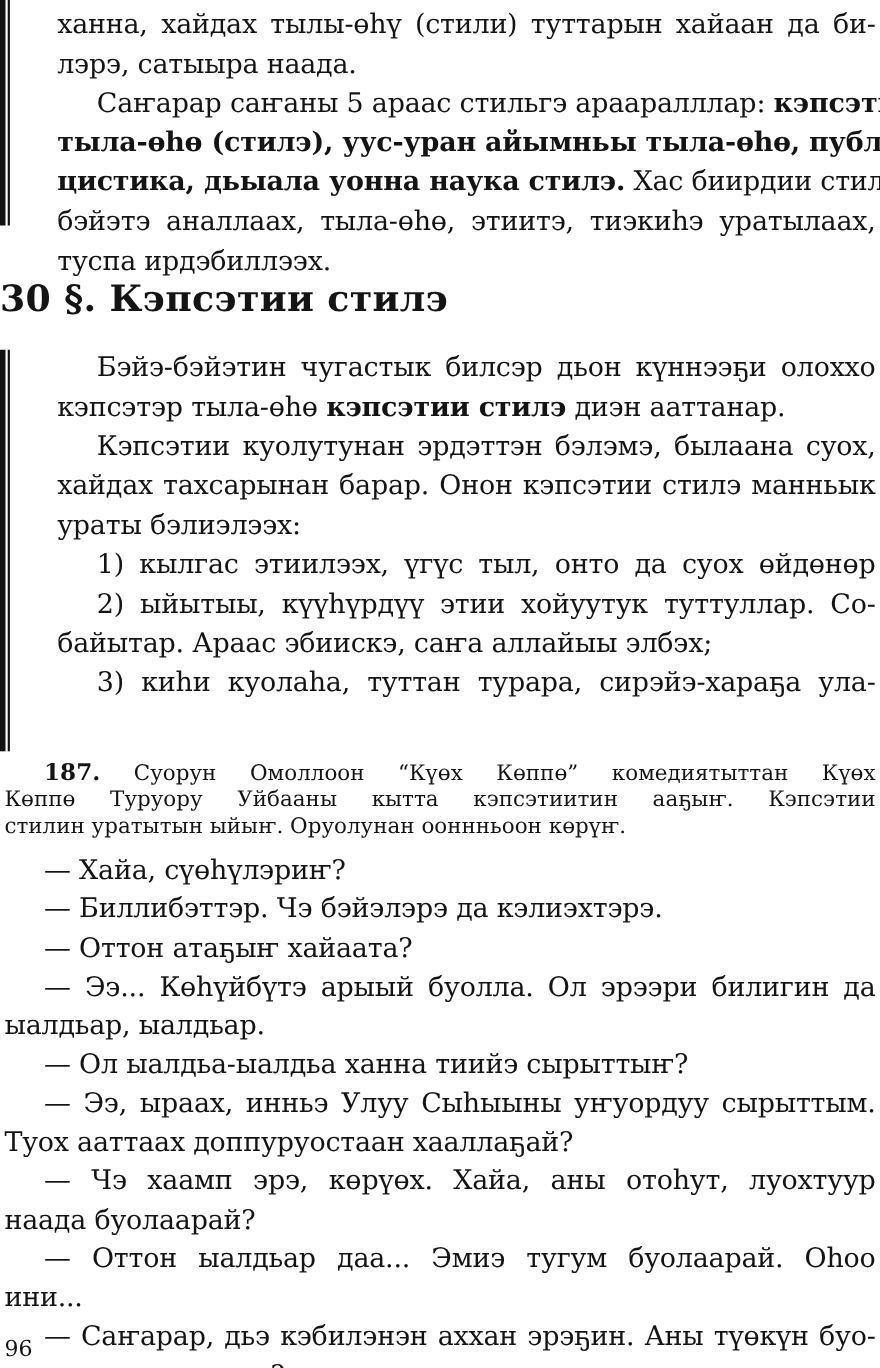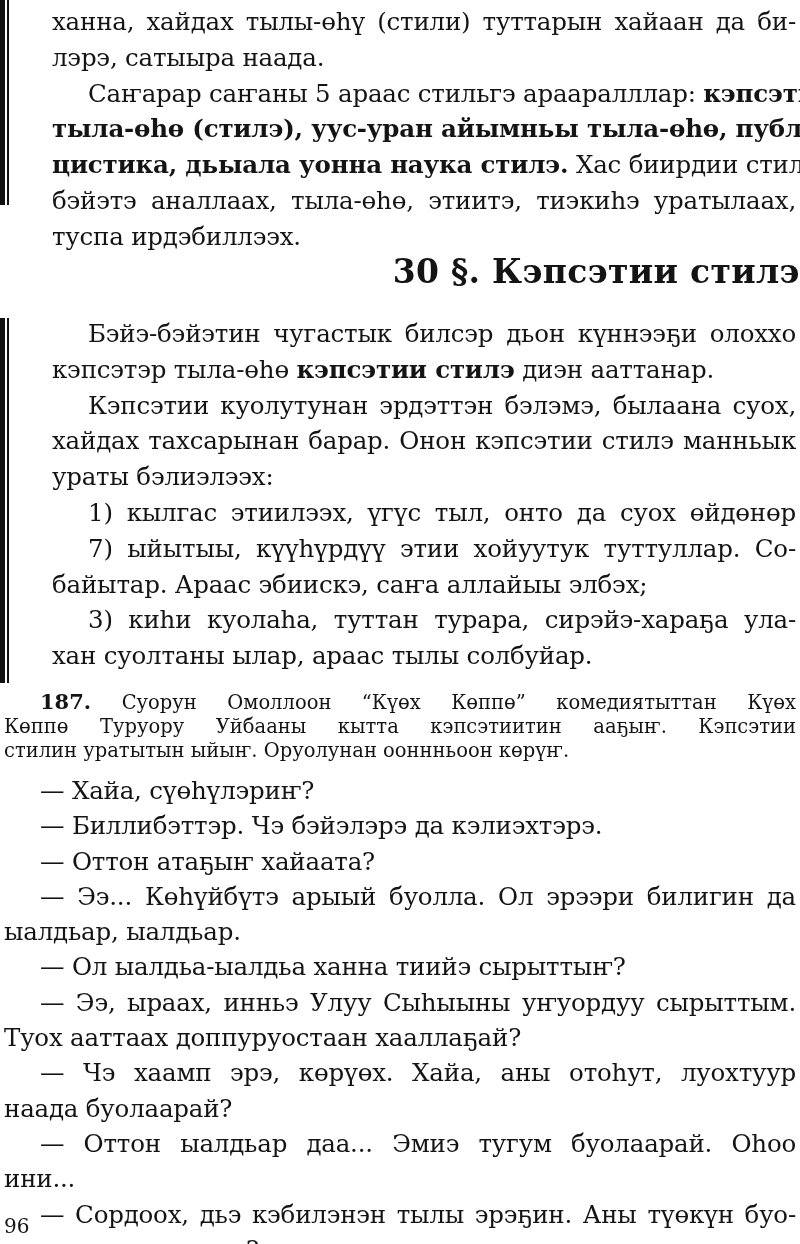--- a/index.html
+++ b/index.html
@@ -72,7 +72,7 @@
       left: 0;
       right: 0;
       top: 252px;
-      text-align: right;
+      text-align: left;
       font-size: 33px;
       font-weight: bold;
       letter-spacing: 0.3px;

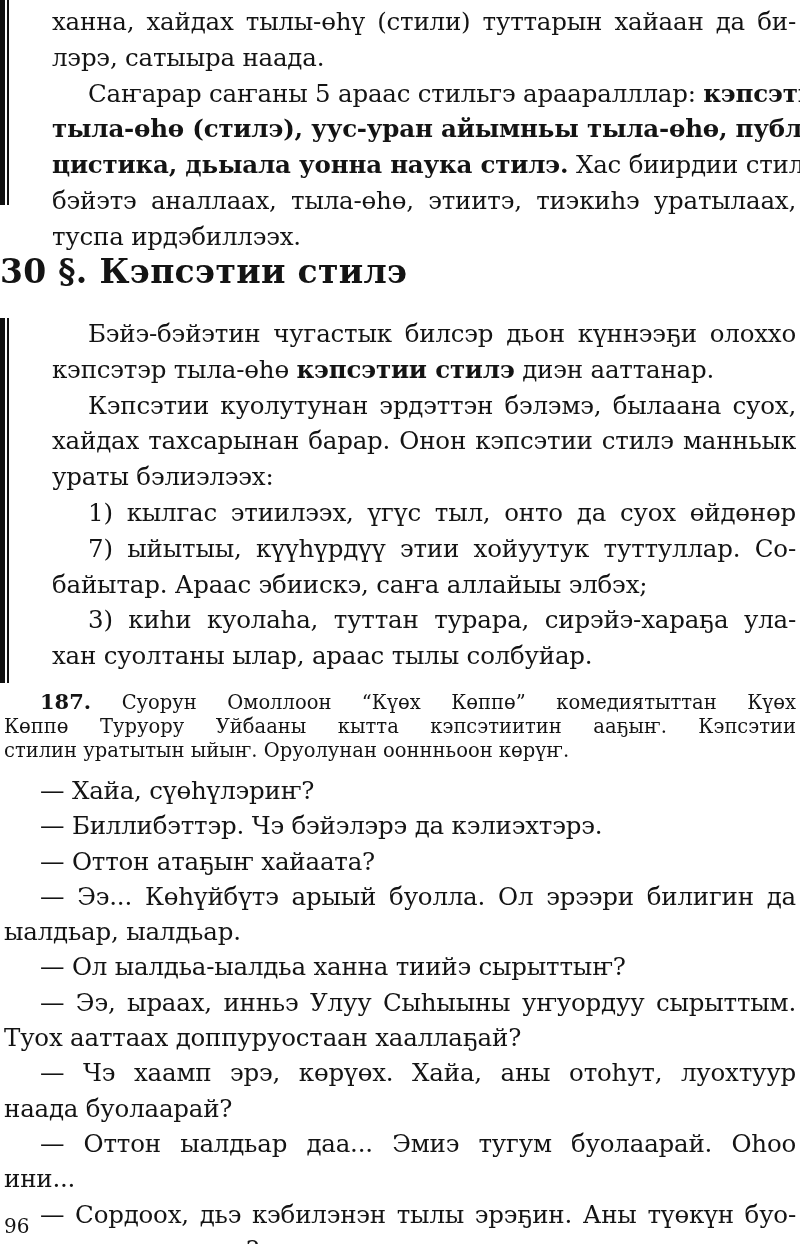--- a/index.html
+++ b/index.html
@@ -140,7 +140,7 @@
     <span class="line">хайдах тахсарынан барар. Онон кэпсэтии стилэ манньык</span>
     <span class="line last">ураты бэлиэлээх:</span>
     <span class="line indent">1) кылгас этиилээх, үгүс тыл, онто да суох өйдөнөр</span>
-    <span class="line indent">7) ыйытыы, күүhүрдүү этии хойуутук туттуллар. Со-</span>
+    <span class="line indent">2) ыйытыы, күүhүрдүү этии хойуутук туттуллар. Со-</span>
     <span class="line last">байытар. Араас эбиискэ, саҥа аллайыы элбэх;</span>
     <span class="line indent">3) киhи куолаhа, туттан турара, сирэйэ-хараҕа ула-</span>
     <span class="line last">хан суолтаны ылар, араас тылы солбуйар.</span>

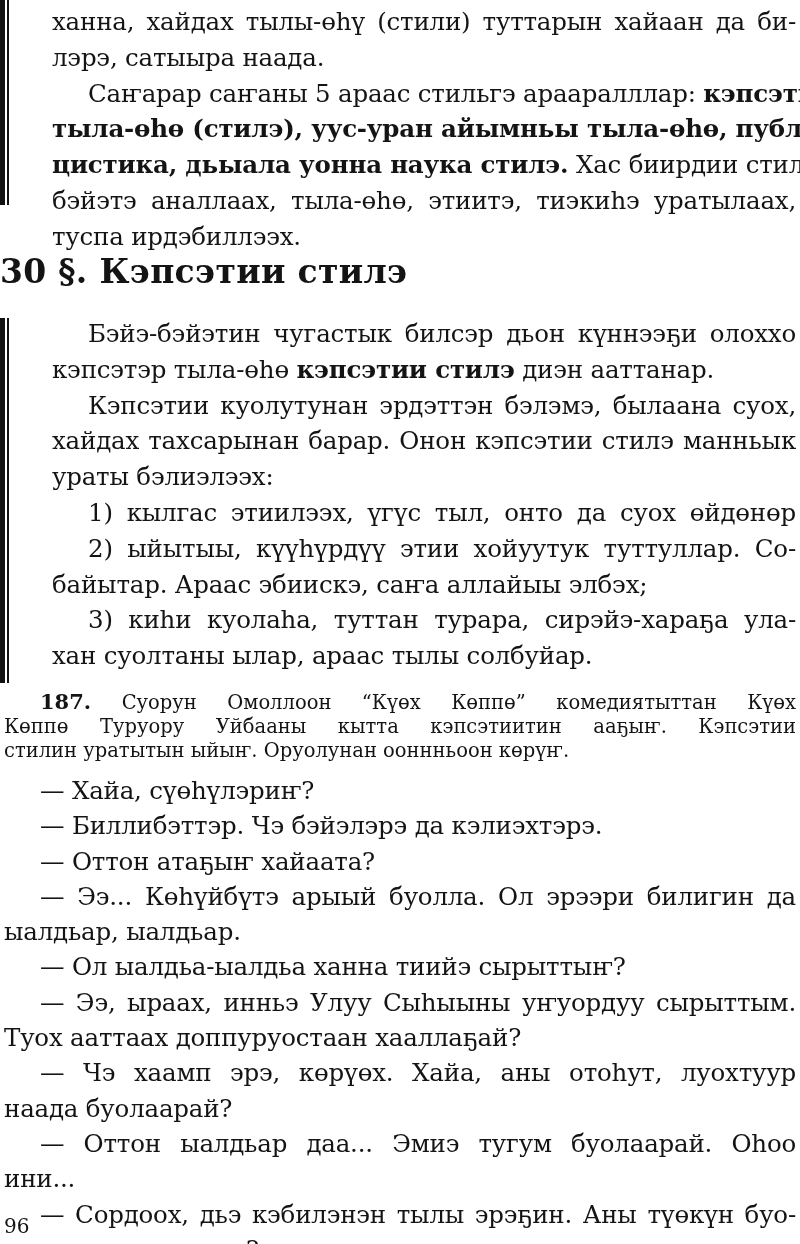--- a/index.html
+++ b/index.html
@@ -143,7 +143,6 @@
     <span class="line indent">2) ыйытыы, күүhүрдүү этии хойуутук туттуллар. Со-</span>
     <span class="line last">байытар. Араас эбиискэ, саҥа аллайыы элбэх;</span>
     <span class="line indent">3) киhи куолаhа, туттан турара, сирэйэ-хараҕа ула-</span>
-    <span class="line last">хан суолтаны ылар, араас тылы солбуйар.</span>
   </div>
 
   <div class="exercise">

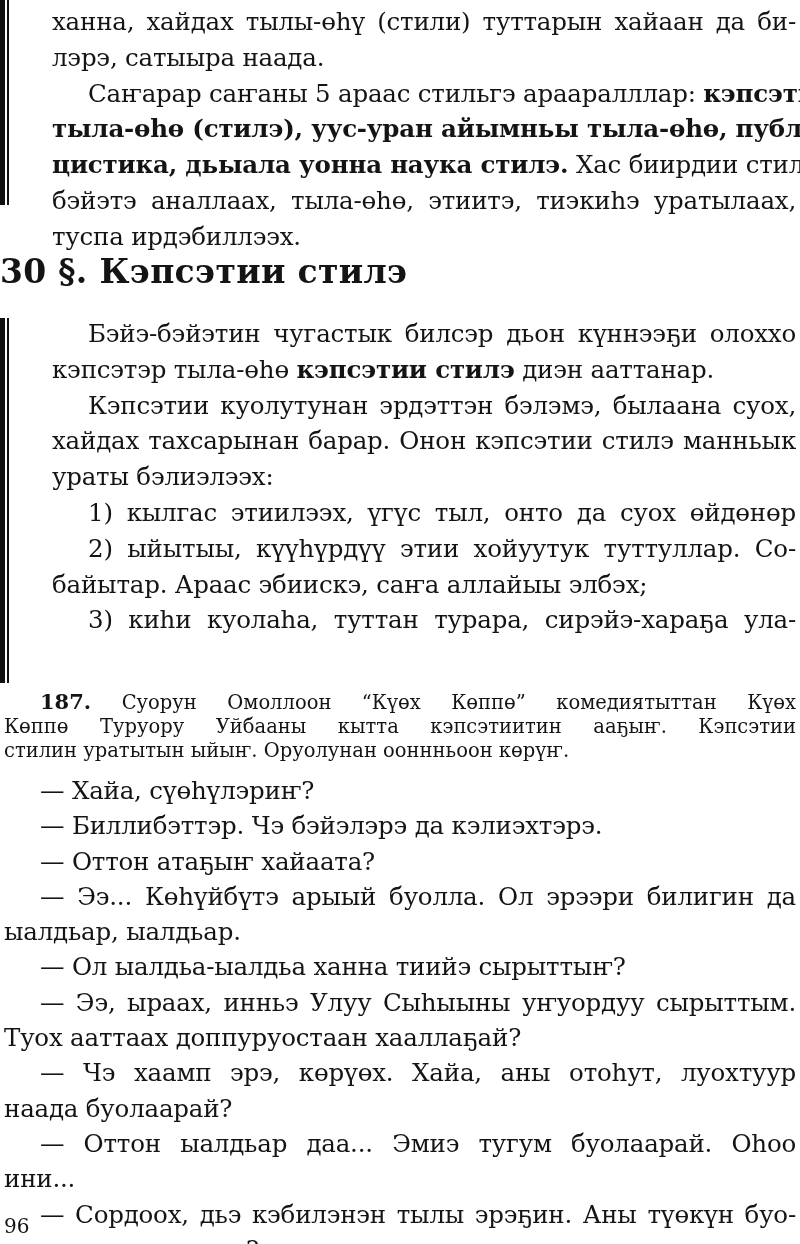--- a/index.html
+++ b/index.html
@@ -164,7 +164,7 @@
     <span class="line last">наада буолаарай?</span>
     <span class="line indent">— Оттон ыалдьар даа... Эмиэ тугум буолаарай. Оhоо</span>
     <span class="line last">ини...</span>
-    <span class="line indent">— Сордоох, дьэ кэбилэнэн тылы эрэҕин. Аны түөкүн буо-</span>
+    <span class="line indent">— Саҥарар, дьэ кэбилэнэн аххан эрэҕин. Аны түөкүн буо-</span>
     <span class="line last">лаары гынныҥ дуо?</span>
   </div>
 

